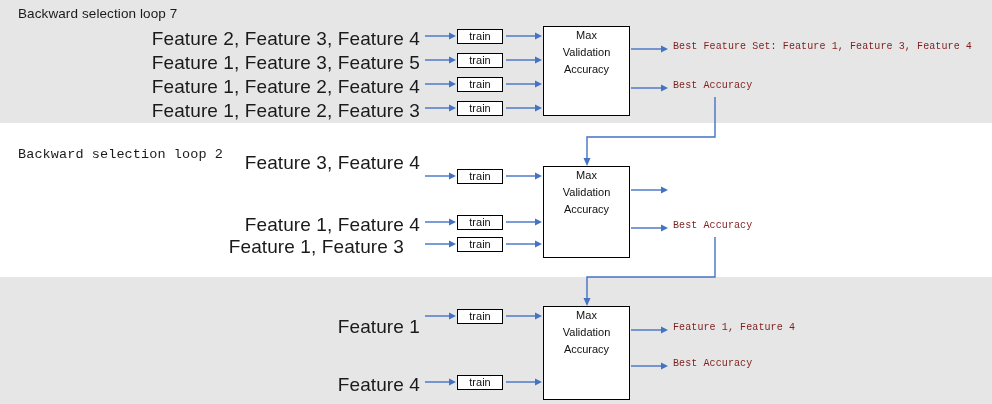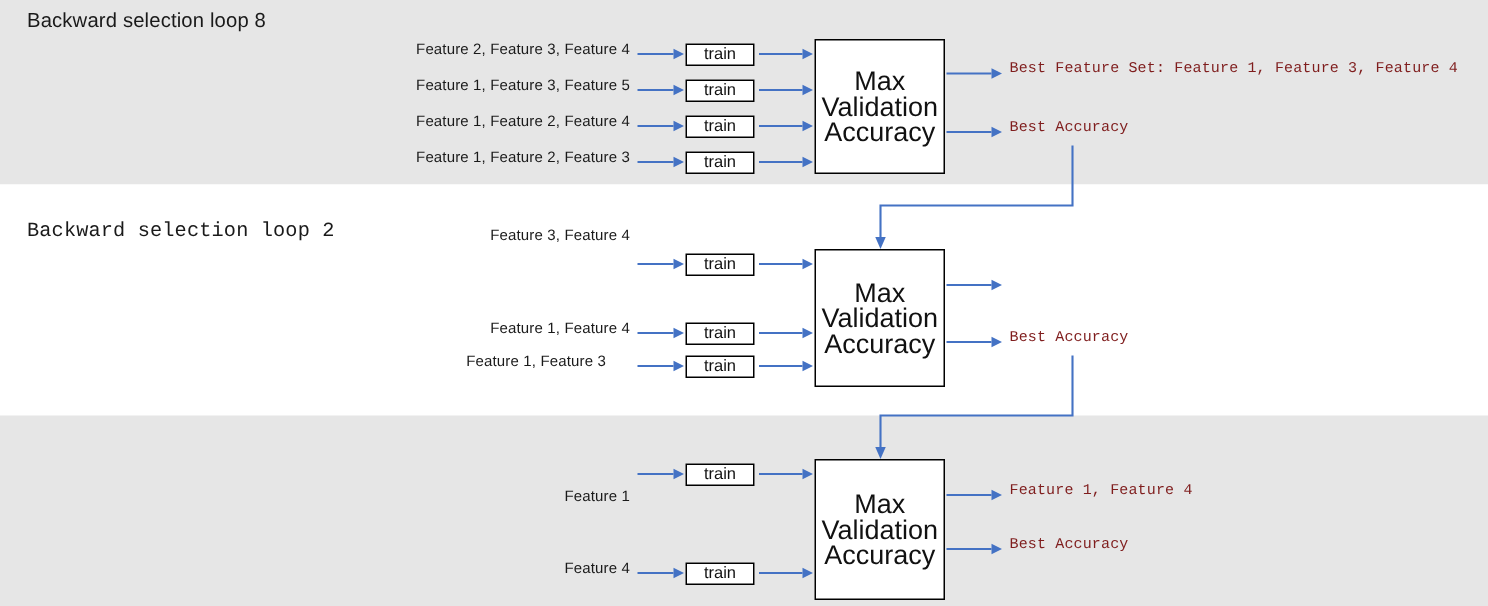--- a/index.html
+++ b/index.html
@@ -29,7 +29,7 @@
   <div class="band white" style="top:123px;height:154px;"></div>
   <div class="band gray" style="top:277px;height:127px;"></div>
 
-  <div class="loop-title" style="left:18px;top:6px;">Backward selection loop 8</div>
+  <div class="loop-title" style="left:18px;top:6px;">Backward selection loop 7</div>
 
   <div class="featlabel" style="left:60px;top:28px;width:360px;">Feature 2, Feature 3, Feature 4</div>
   <div class="featlabel" style="left:60px;top:52px;width:360px;">Feature 1, Feature 3, Feature 5</div>

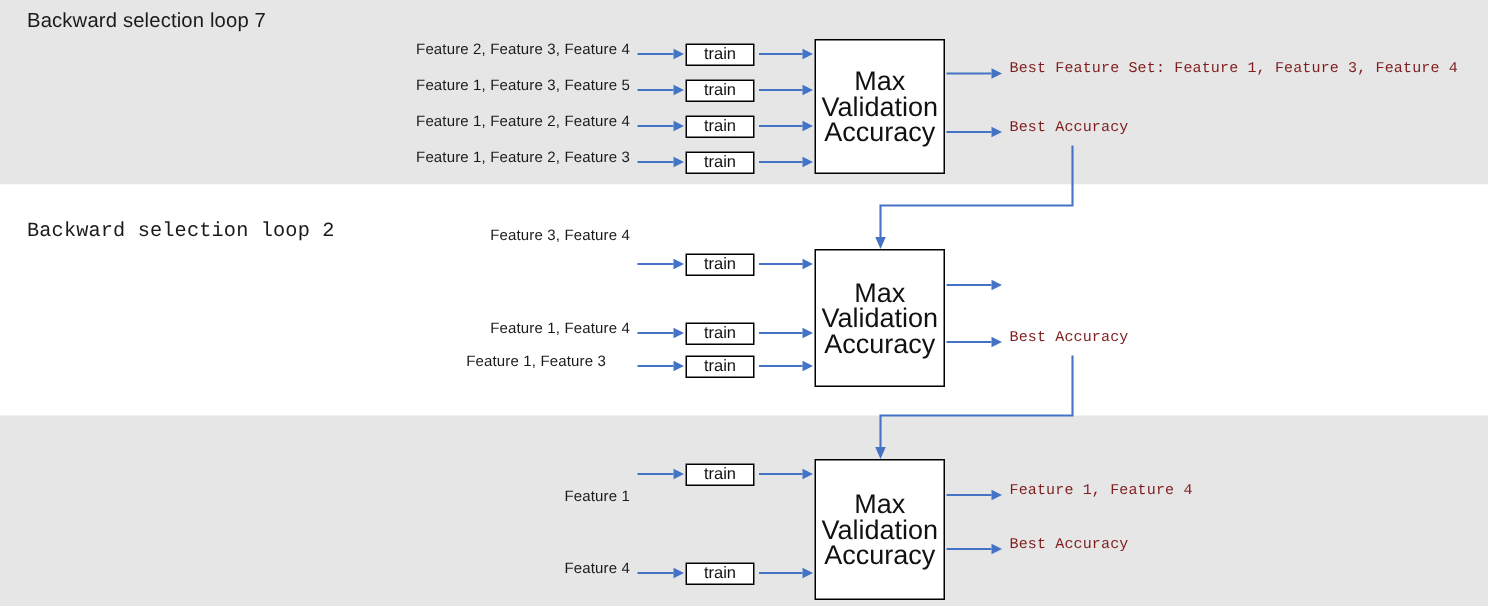--- a/index.html
+++ b/index.html
@@ -9,7 +9,7 @@
   .band.gray{background:#e6e6e6;}
   .band.white{background:#ffffff;}
   .loop-title{position:absolute;font-size:13.5px;color:#1a1a1a;white-space:nowrap;letter-spacing:.1px;}
-  .featlabel{position:absolute;font-size:10px;color:#1a1a1a;white-space:nowrap;text-align:right;letter-spacing:.1px;}
+  .featlabel{position:absolute;font-size:19px;color:#1a1a1a;white-space:nowrap;text-align:right;letter-spacing:.1px;}
   .outlabel{position:absolute;font-size:10px;color:#7f1d1d;white-space:nowrap;letter-spacing:.1px;font-family:Liberation Mono, monospace;}
   .trainbox{position:absolute;width:46px;height:15px;border:1px solid #000;background:#fff;box-sizing:border-box;
             font-size:11px;line-height:13px;text-align:center;color:#111;}

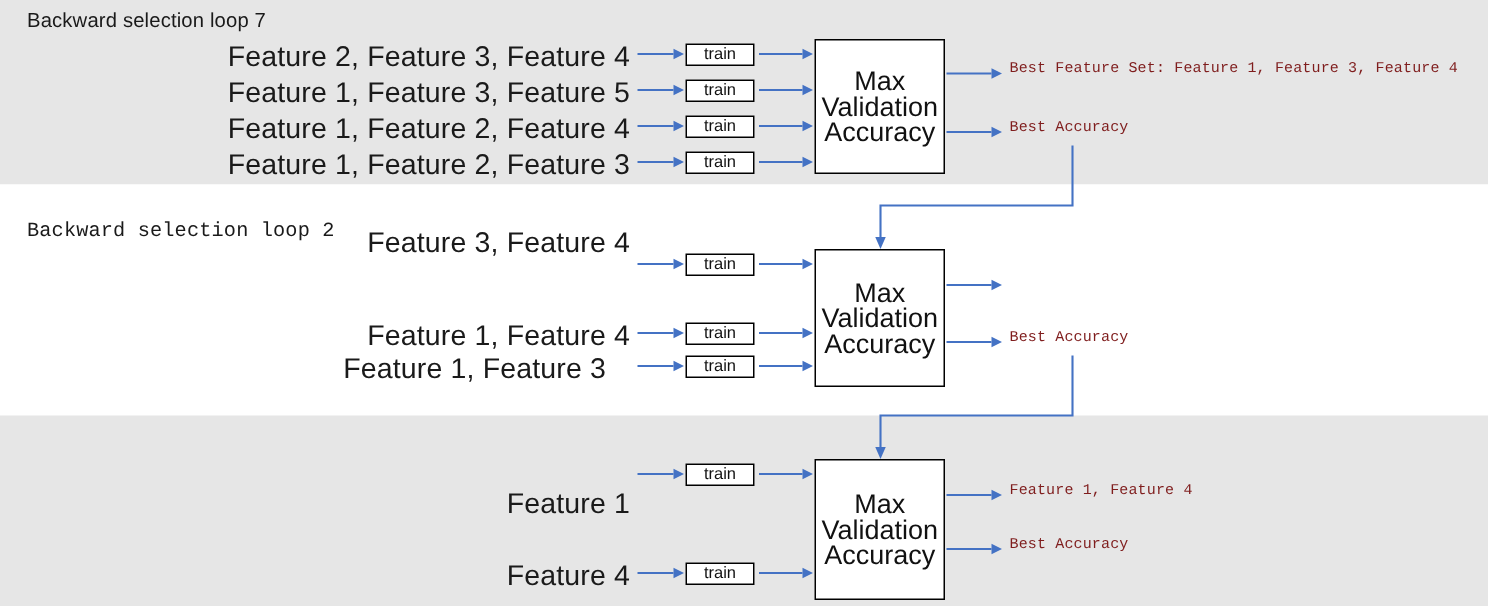--- a/index.html
+++ b/index.html
@@ -14,7 +14,7 @@
   .trainbox{position:absolute;width:46px;height:15px;border:1px solid #000;background:#fff;box-sizing:border-box;
             font-size:11px;line-height:13px;text-align:center;color:#111;}
   .maxbox{position:absolute;width:87px;border:1.4px solid #000;background:#fff;box-sizing:border-box;
-          display:flex;align-items:center;justify-content:center;text-align:center;font-size:18px;line-height:17px;color:#111;}
+          display:flex;justify-content:center;text-align:center;font-size:11px;line-height:17px;color:#111;}
   .arrow{position:absolute;height:10px;overflow:visible;}
   .arrow svg{display:block;overflow:visible;}
   .vline{position:absolute;overflow:visible;}

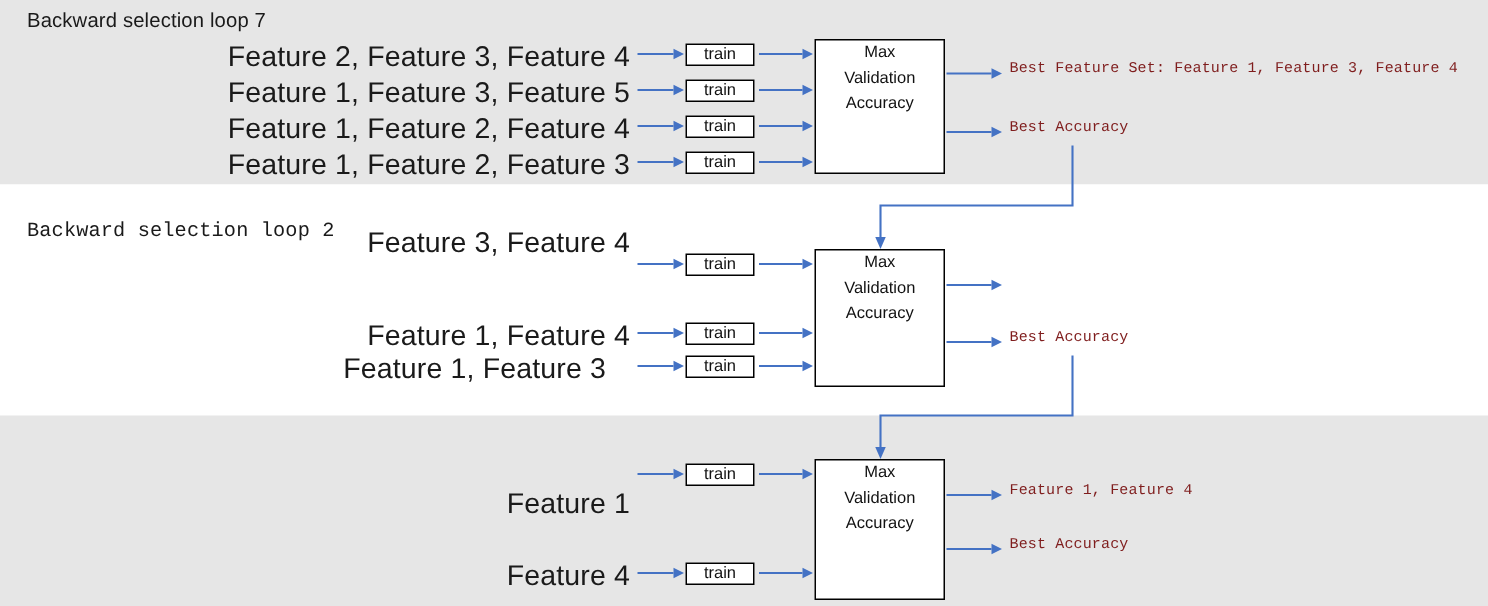--- a/index.html
+++ b/index.html
@@ -201,7 +201,7 @@
   </div>
 
 
-  <div class="featlabel" style="left:200px;top:326px;width:220px;">Feature 1</div>
+  <div class="featlabel" style="left:200px;top:316px;width:220px;">Feature 1</div>
   <div class="featlabel" style="left:200px;top:374px;width:220px;">Feature 4</div>
 
   <div class="arrow" style="left:425px;top:311px;">

